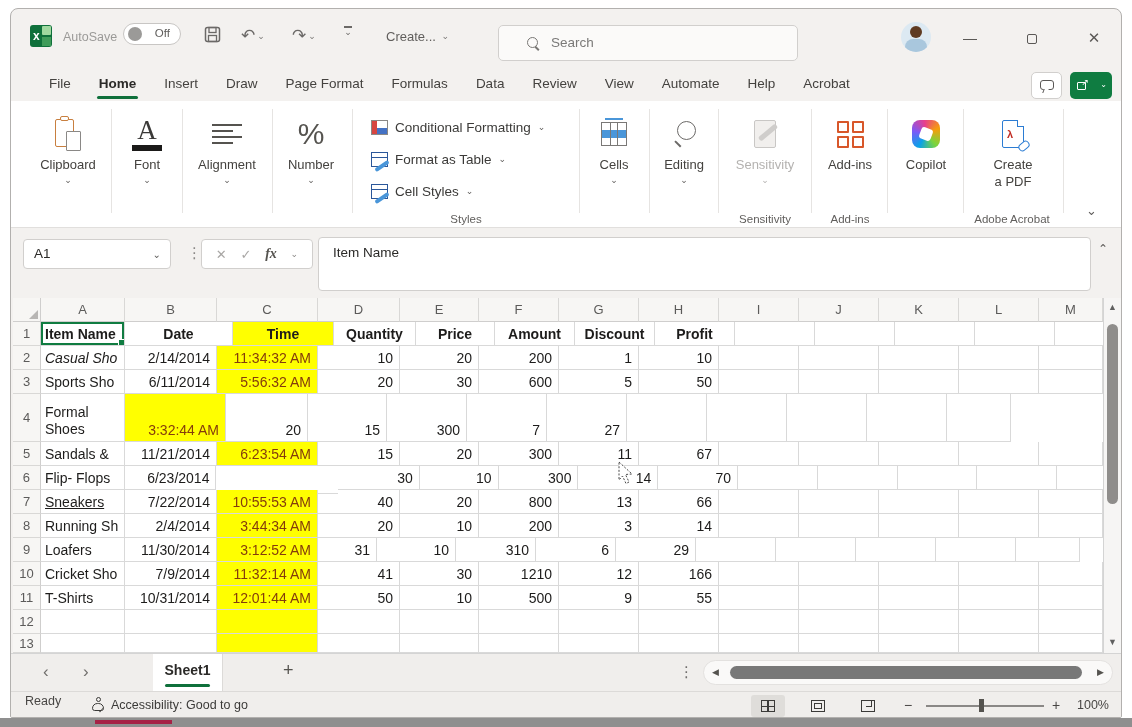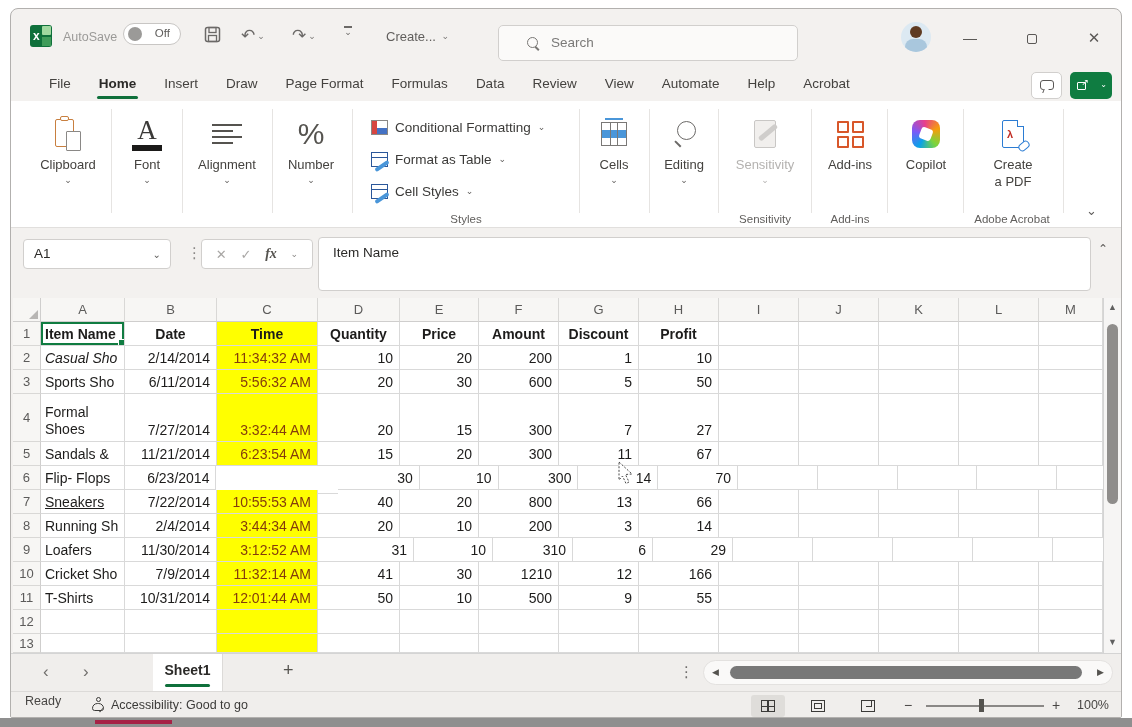--- a/index.html
+++ b/index.html
@@ -430,7 +430,7 @@
         <div class="grow" style="height: 24px;">
           <div class="rnum">1</div>
           <div class="cell hdr al acell" style="width: 84px;">Item Name</div>
-          <div class="cell hdr ac" style="width: 92px;">Date</div>
+          <div class="cell hdr ac" style="width: 108px;">Date</div>
           <div class="cell ycol hdr ac" style="width: 101px;">Time</div>
           <div class="cell hdr ac" style="width: 82px;">Quantity</div>
           <div class="cell hdr ac" style="width: 79px;">Price</div>

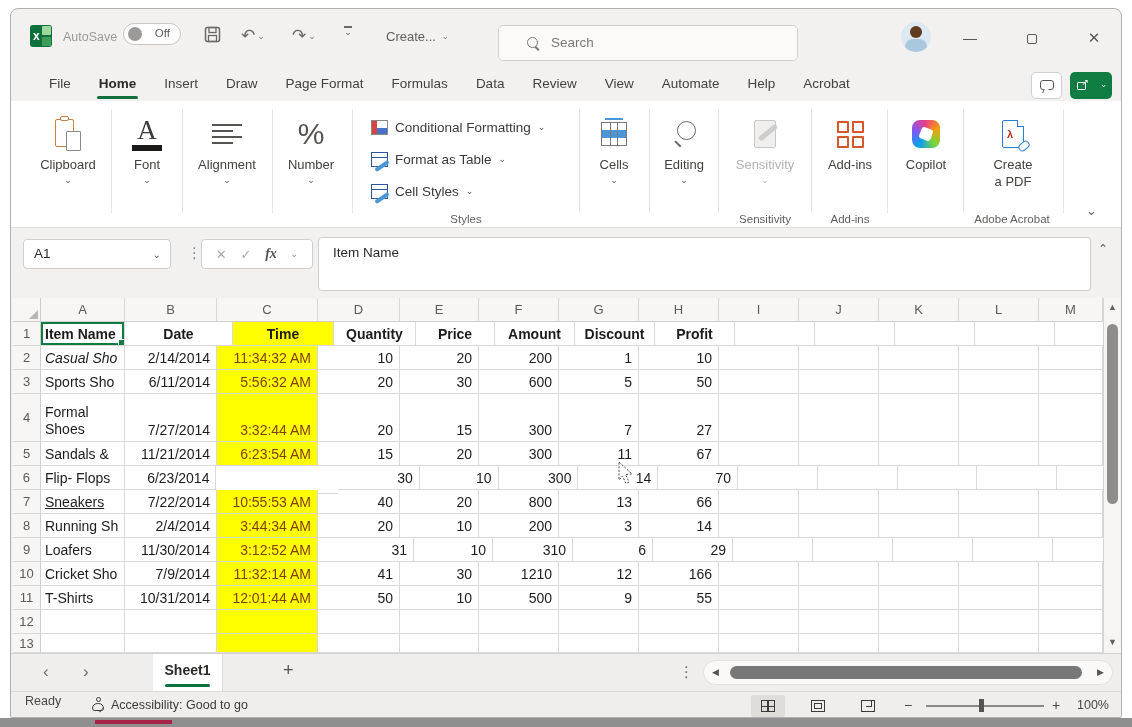--- a/index.html
+++ b/index.html
@@ -478,7 +478,6 @@
         <div class="grow balign" style="height: 48px;">
           <div class="rnum">4</div>
           <div class="cell al wrapc" style="width: 84px;">Formal Shoes</div>
-          <div class="cell ar" style="width: 92px;">7/27/2014</div>
           <div class="cell ycol ar tcol" style="width: 101px;">3:32:44 AM</div>
           <div class="cell ar" style="width: 82px;">20</div>
           <div class="cell ar" style="width: 79px;">15</div>

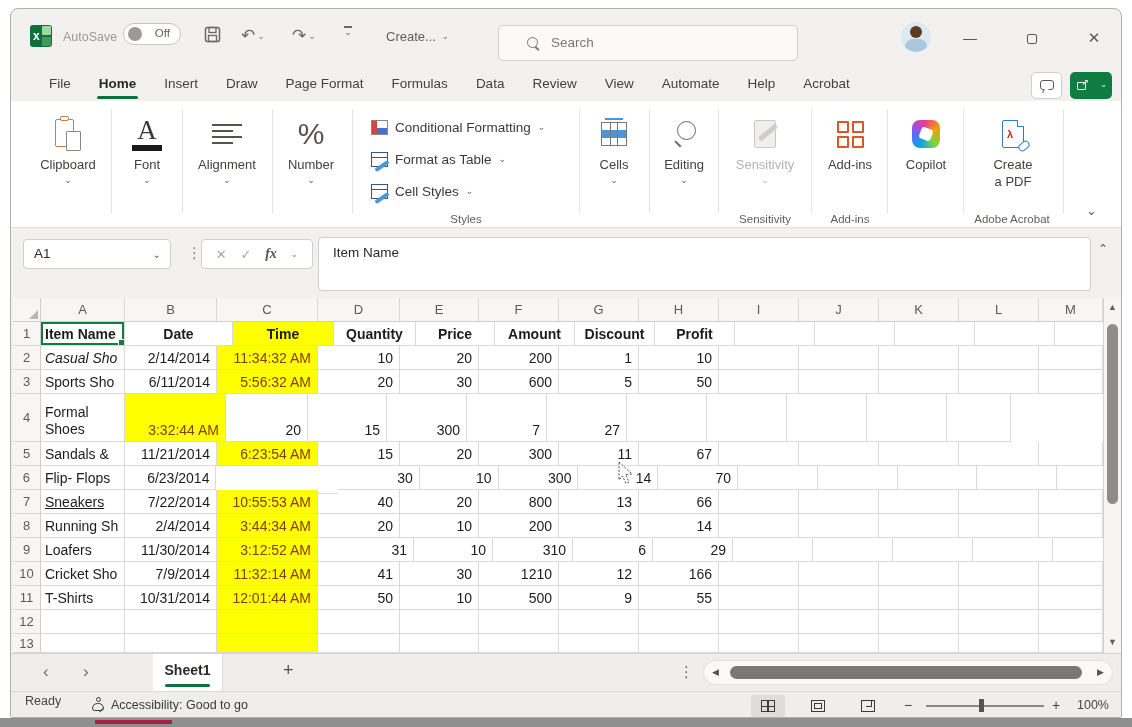--- a/index.html
+++ b/index.html
@@ -559,7 +559,7 @@
           <div class="cell al" style="width: 84px;">Loafers</div>
           <div class="cell ar" style="width: 92px;">11/30/2014</div>
           <div class="cell ycol ar tcol" style="width: 101px;">3:12:52 AM</div>
-          <div class="cell ar" style="width: 96px;">31</div>
+          <div class="cell ar" style="width: 59px;">31</div>
           <div class="cell ar" style="width: 79px;">10</div>
           <div class="cell ar" style="width: 80px;">310</div>
           <div class="cell ar" style="width: 80px;">6</div>

